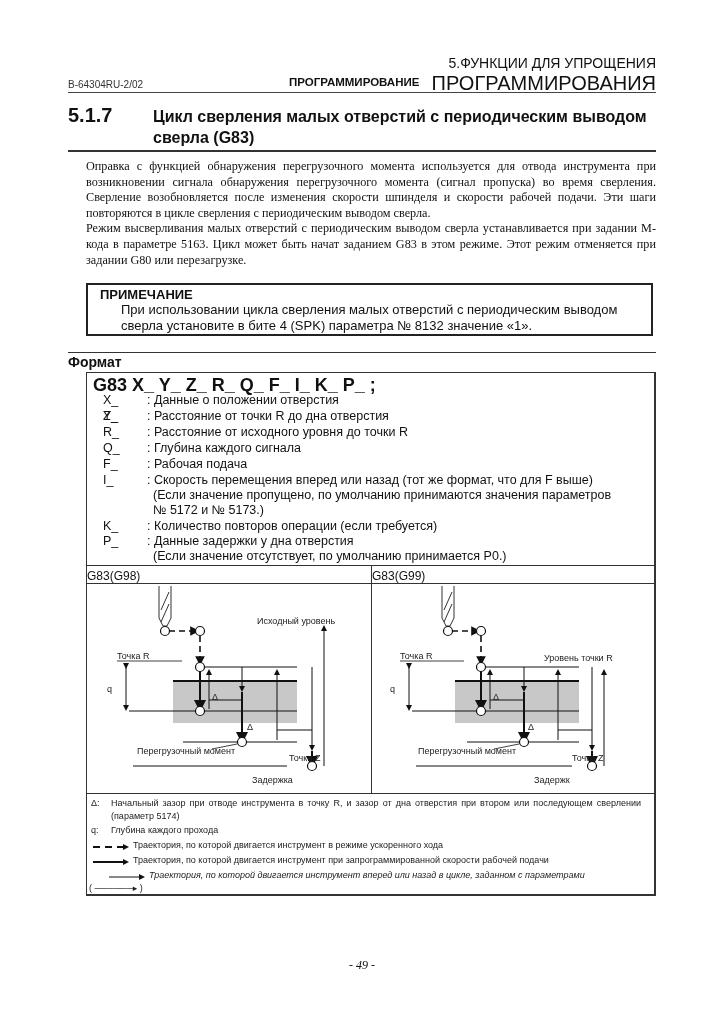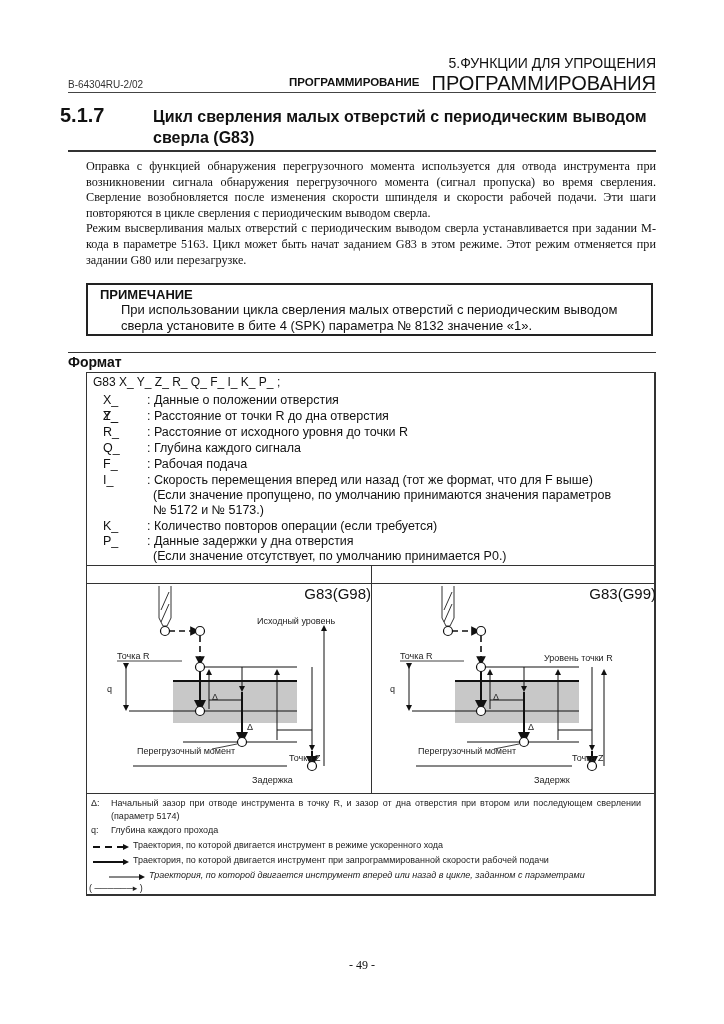--- a/index.html
+++ b/index.html
@@ -15,7 +15,7 @@
   #hdr-line { position: absolute; left: 68px; top: 92px; width: 588px; height: 1px; background: #444; }
 
   
-  #sec-num { position: absolute; left: 60px; top: 104px; font-size: 20px; font-weight: bold; }
+  #sec-num { position: absolute; left: 68px; top: 104px; font-size: 20px; font-weight: bold; }
   #sec-title { position: absolute; left: 153px; top: 106px; width: 500px; font-size: 16px; font-weight: bold; line-height: 21px; }
   #sec-line { position: absolute; left: 68px; top: 150px; width: 588px; height: 2px; background: #333; }
 

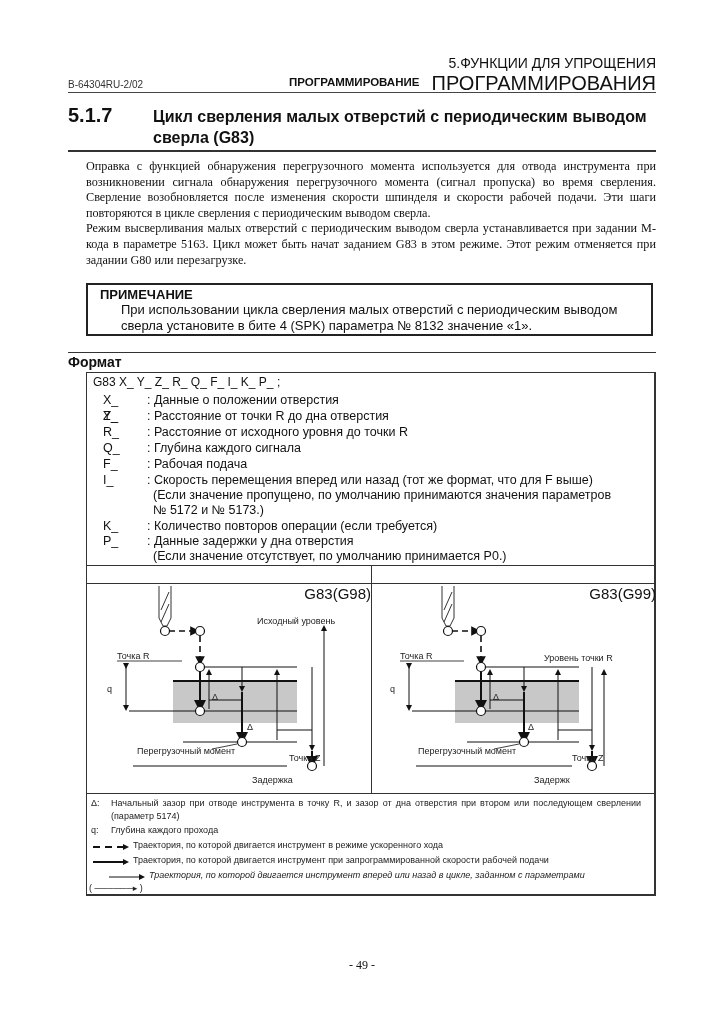--- a/index.html
+++ b/index.html
@@ -32,7 +32,7 @@
   #fmt-line { position: absolute; left: 68px; top: 352px; width: 588px; height: 1px; background: #333; }
   #fmt-heading { position: absolute; left: 68px; top: 354px; font-size: 14px; font-weight: bold; }
   #fmt-box { position: absolute; left: 86px; top: 372px; width: 570px; height: 524px; border: 1px solid #333; border-right-width: 2px; border-bottom-width: 2px; box-sizing: border-box; }
-  #fmt-syntax { position: absolute; left: 6px; top: 2px; font-size: 12px; font-weight: normal; }
+  #fmt-syntax { position: absolute; left: 6px; top: 2px; font-size: 18px; font-weight: bold; }
   .param-row { position: absolute; left: 16px; font-size: 12.5px; line-height: 15.5px; }
   .param-key { position: absolute; left: 0; }
   .param-val { position: absolute; left: 44px; white-space: nowrap; }

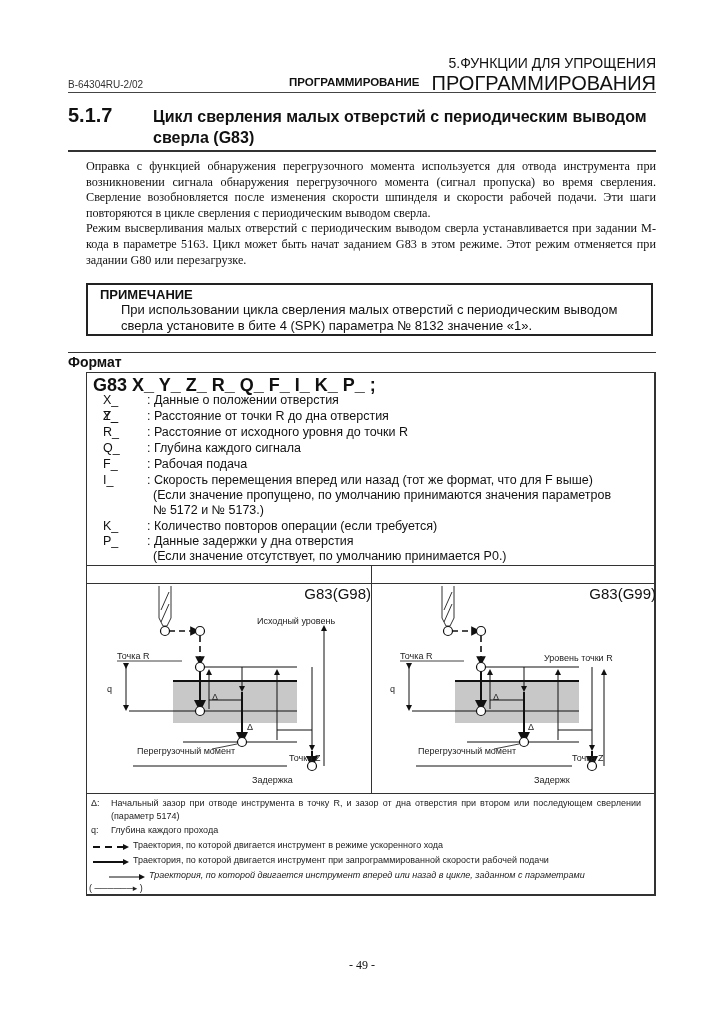--- a/index.html
+++ b/index.html
@@ -41,7 +41,7 @@
   #diag-hdr-line-bot { position: absolute; left: 0; top: 210px; width: 100%; height: 1px; background: #333; }
   #diag-divider { position: absolute; left: 284px; top: 192px; width: 1px; height: 228px; background: #333; }
   #diag-bot-line { position: absolute; left: 0; top: 420px; width: 100%; height: 1px; background: #333; }
-  .diag-title { position: absolute; top: 212px; width: 284px; text-align: right; font-size: 15px; }
+  .diag-title { position: absolute; top: 196px; width: 284px; text-align: left; font-size: 12px; }
   #diag-title-left { left: 0; }
   #diag-title-right { left: 285px; }
   .diagram { position: absolute; top: 211px; width: 284px; height: 208px; }

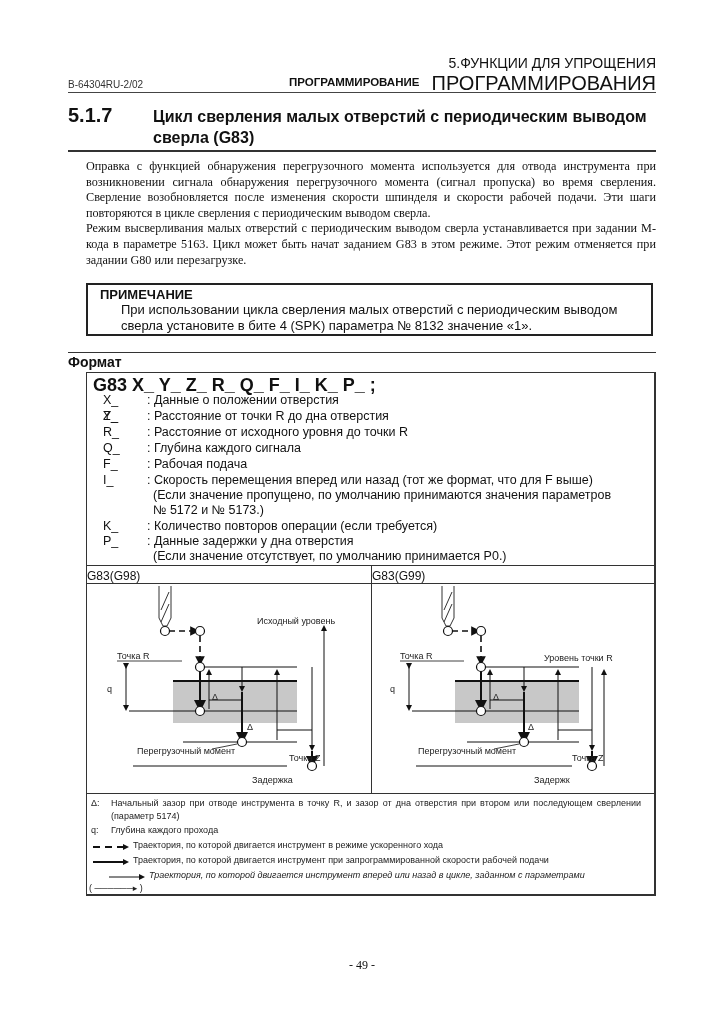--- a/index.html
+++ b/index.html
@@ -57,7 +57,7 @@
   .leg-arrow { position: absolute; left: 2px; top: 5px; width: 36px; height: 6px; }
   .leg-arrow-txt { position: absolute; left: 42px; white-space: nowrap; }
 
-  #page-num { position: absolute; left: 0; top: 958px; width: 724px; text-align: center; font-size: 12px; }
+  #page-num { position: absolute; left: 0; top: 958px; width: 724px; text-align: center; font-size: 12px; font-style: italic; }
 </style>
 </head>
 <body>

